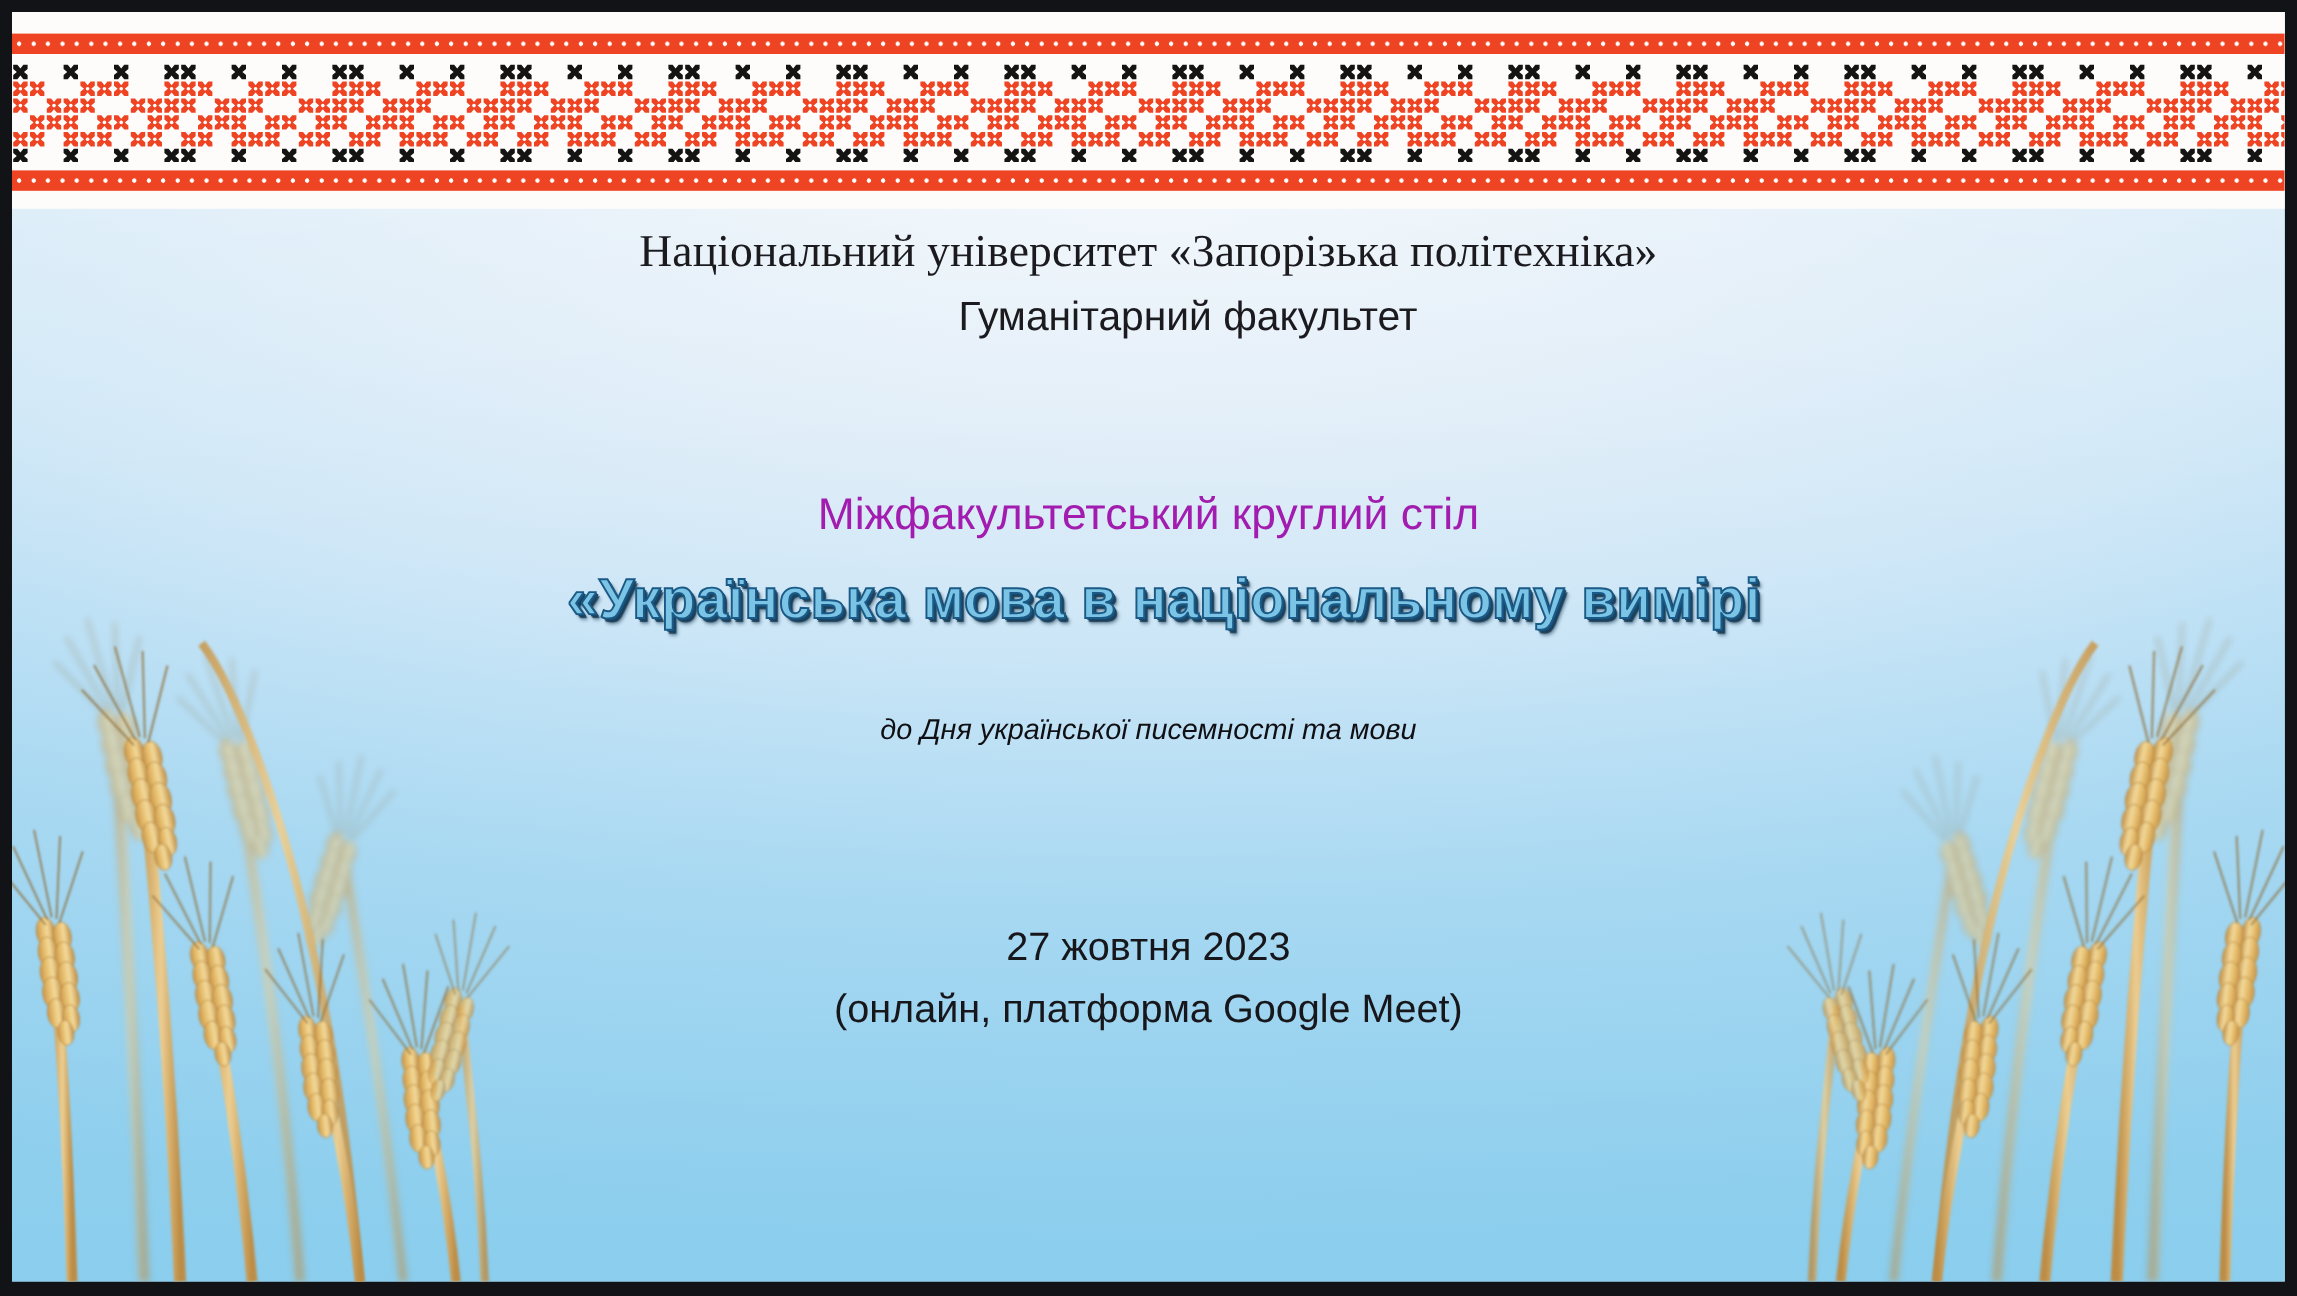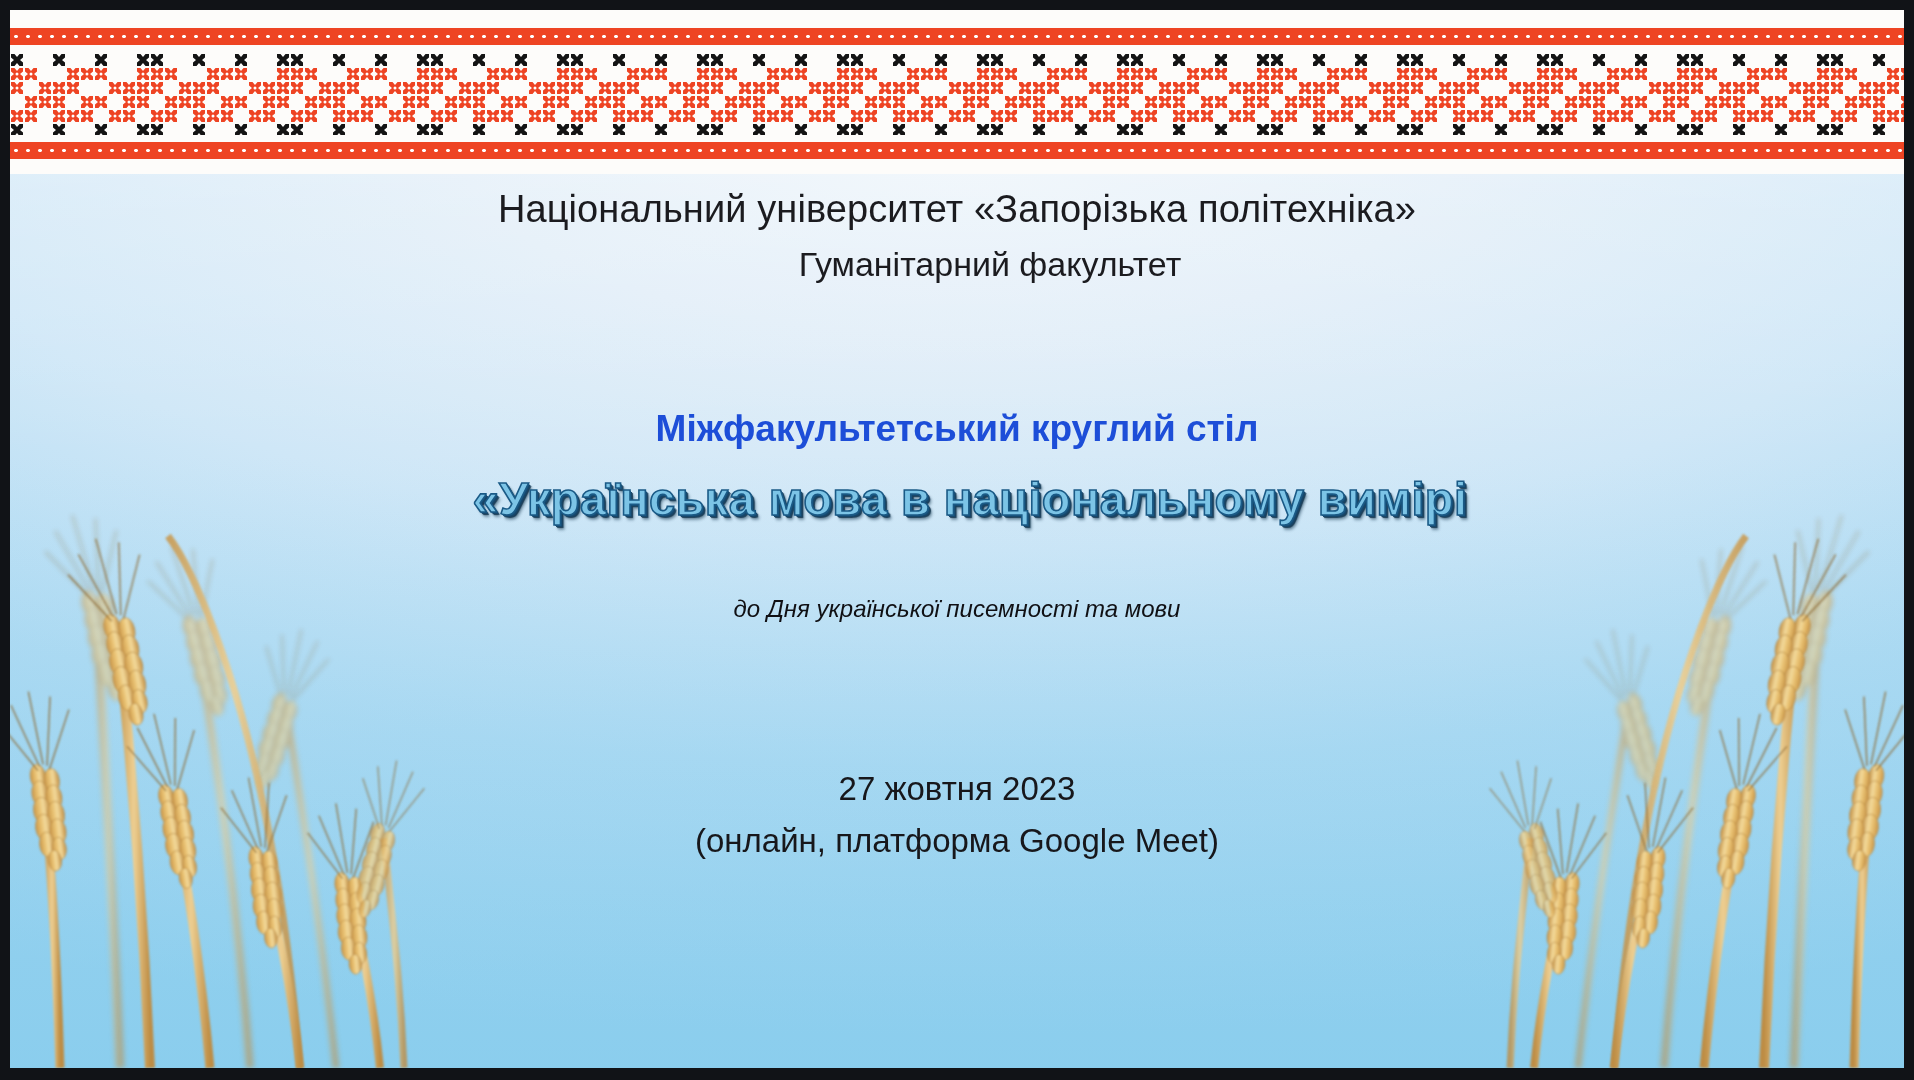--- a/index.html
+++ b/index.html
@@ -80,6 +80,7 @@
     top:178px;
     font-size:38px; font-weight:400; color:#1b1b1f;
     letter-spacing:.1px;
+    font-family:Liberation Serif, serif;
   }
   .faculty{
     top:235px;

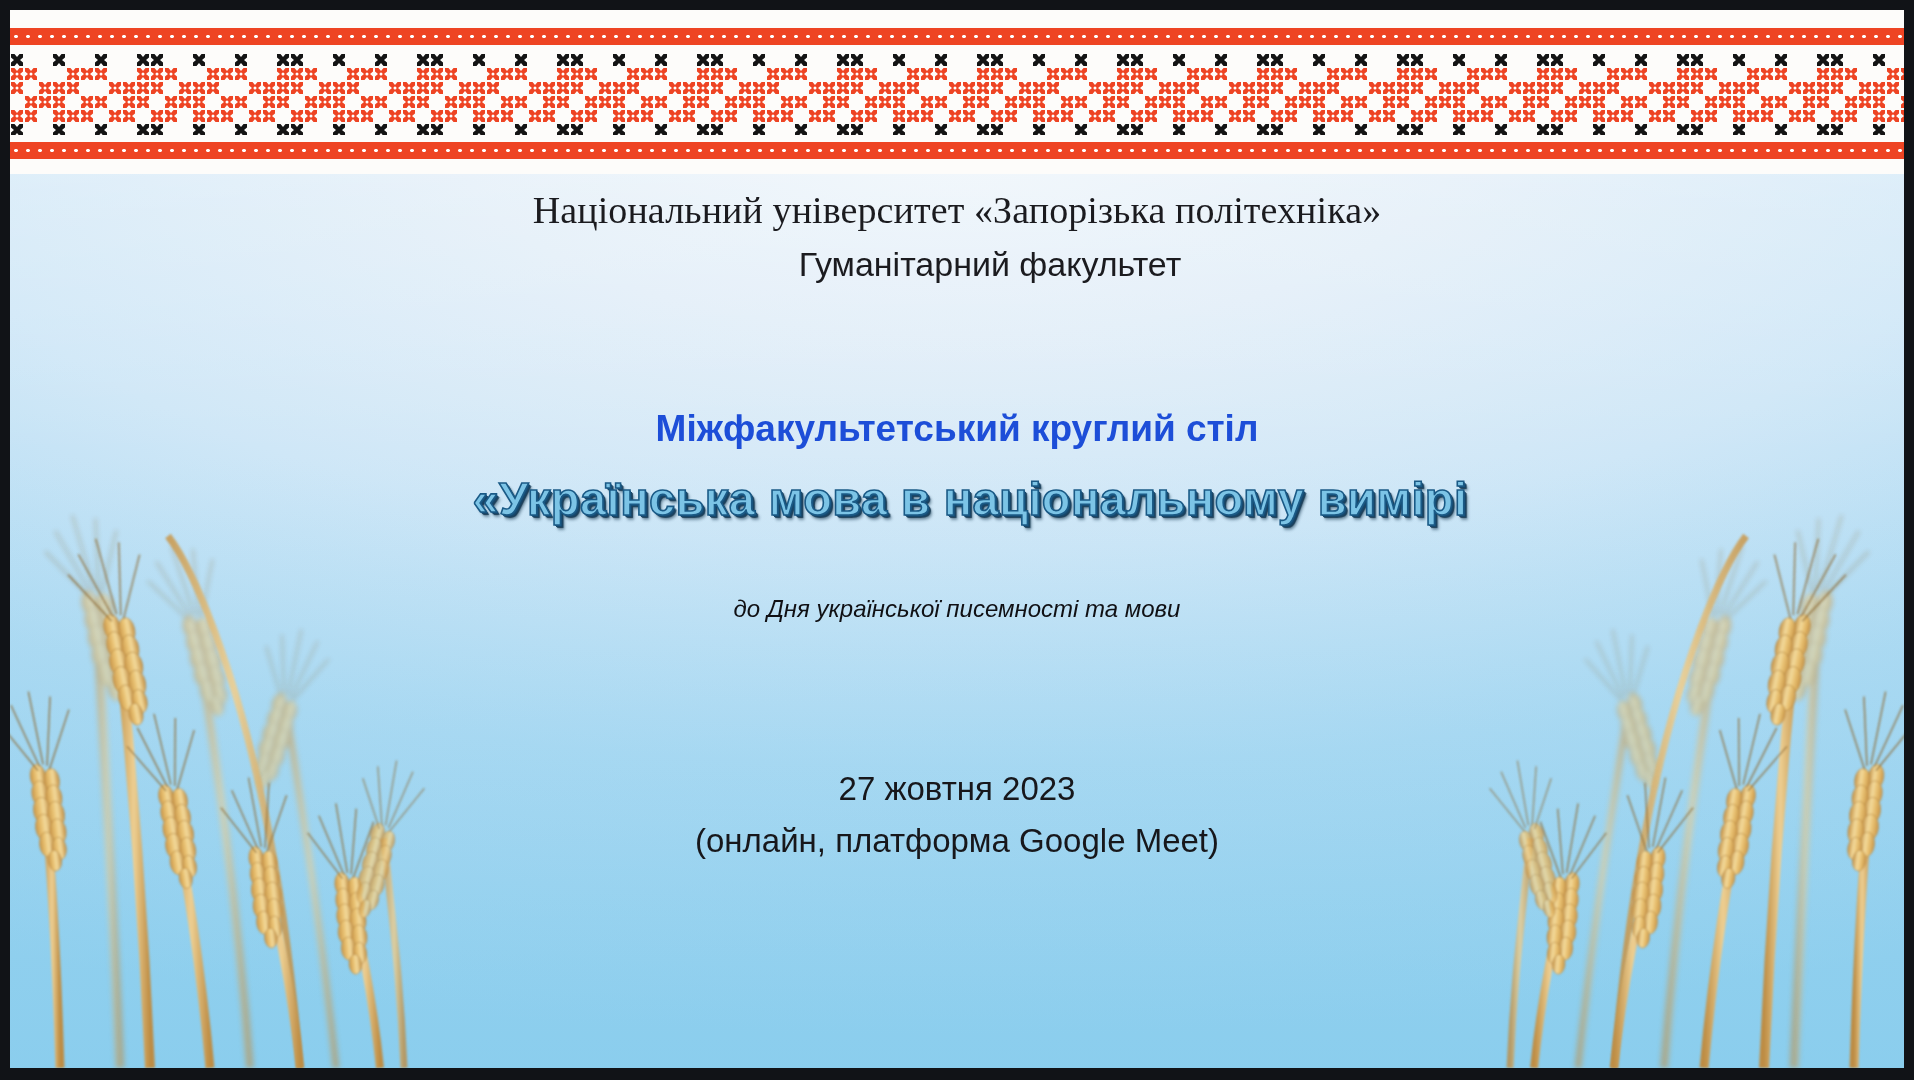--- a/index.html
+++ b/index.html
@@ -89,7 +89,7 @@
 
   .roundtable{
     top:398px;
-    font-size:37px; font-weight:700; color:#1d4ed8;
+    font-size:37px; font-weight:400; color:#a21caf;
   }
 
   .wordart{

